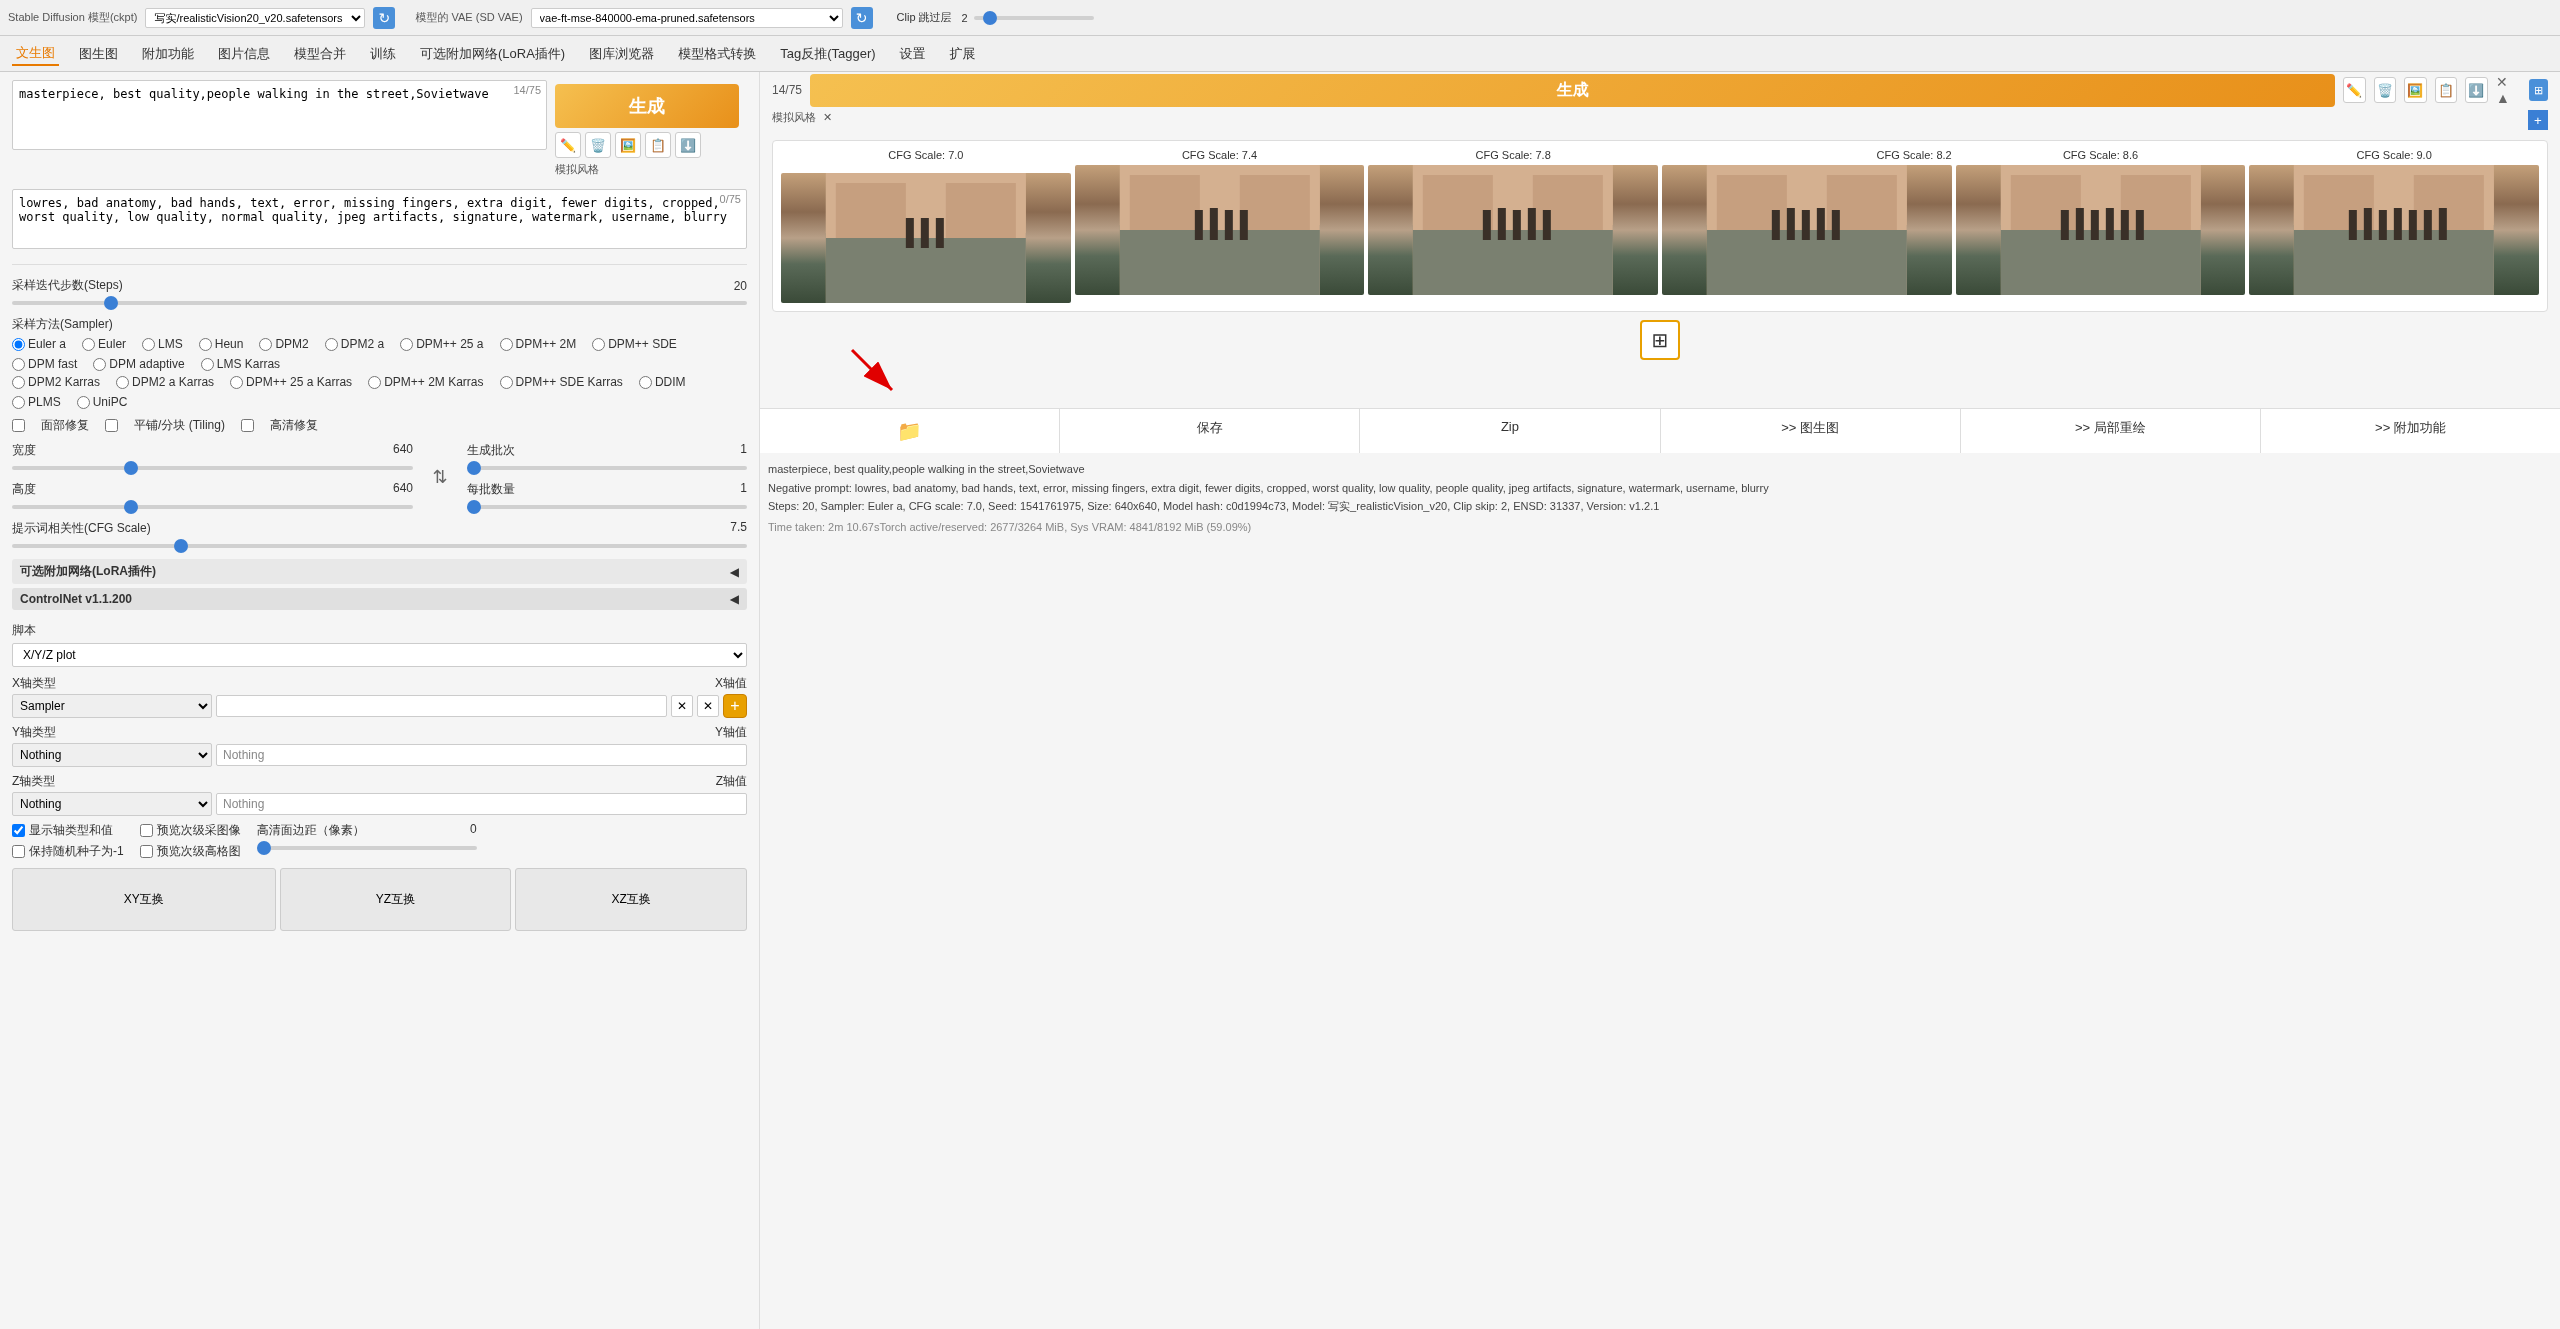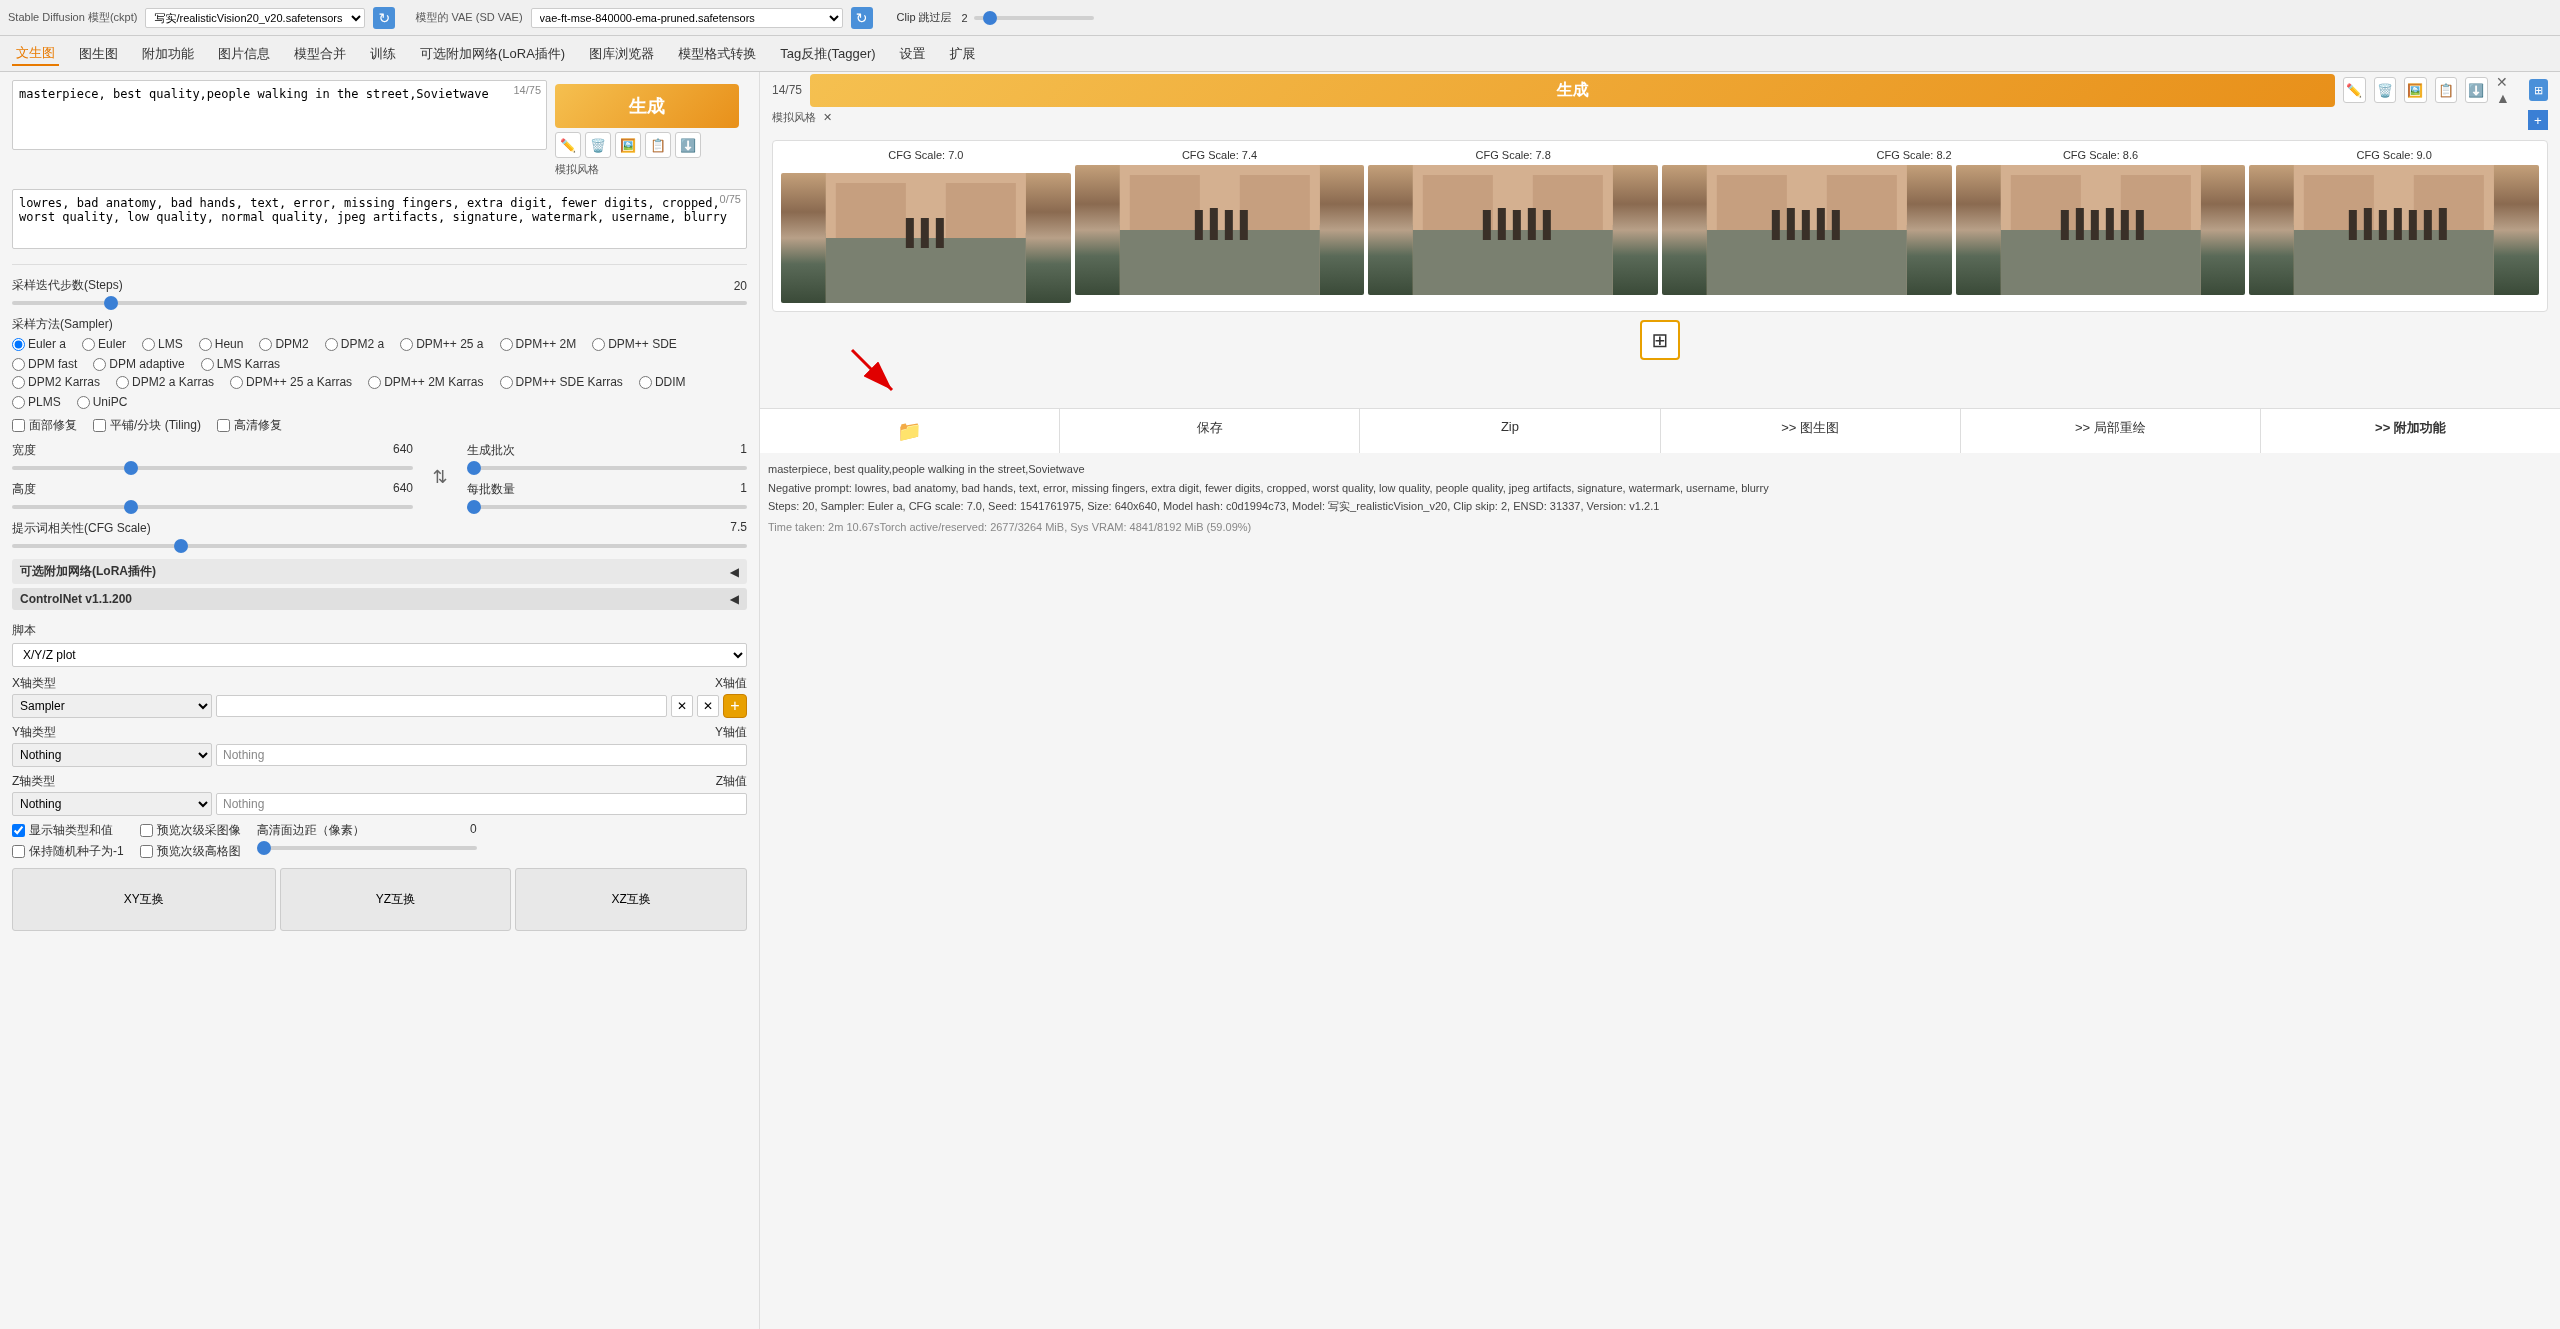--- a/index.html
+++ b/index.html
@@ -34,7 +34,7 @@
     .radio-item input { margin: 0; }
     
     .checkbox-group { display: flex; gap: 16px; align-items: center; }
-    .checkbox-item { display: flex; align-items: center; gap: 4px; font-size: 12px; }
+    .checkbox-item { display: flex; align-items: center; gap: 16px; font-size: 12px; }
     
     
     .two-col { display: flex; gap: 12px; }

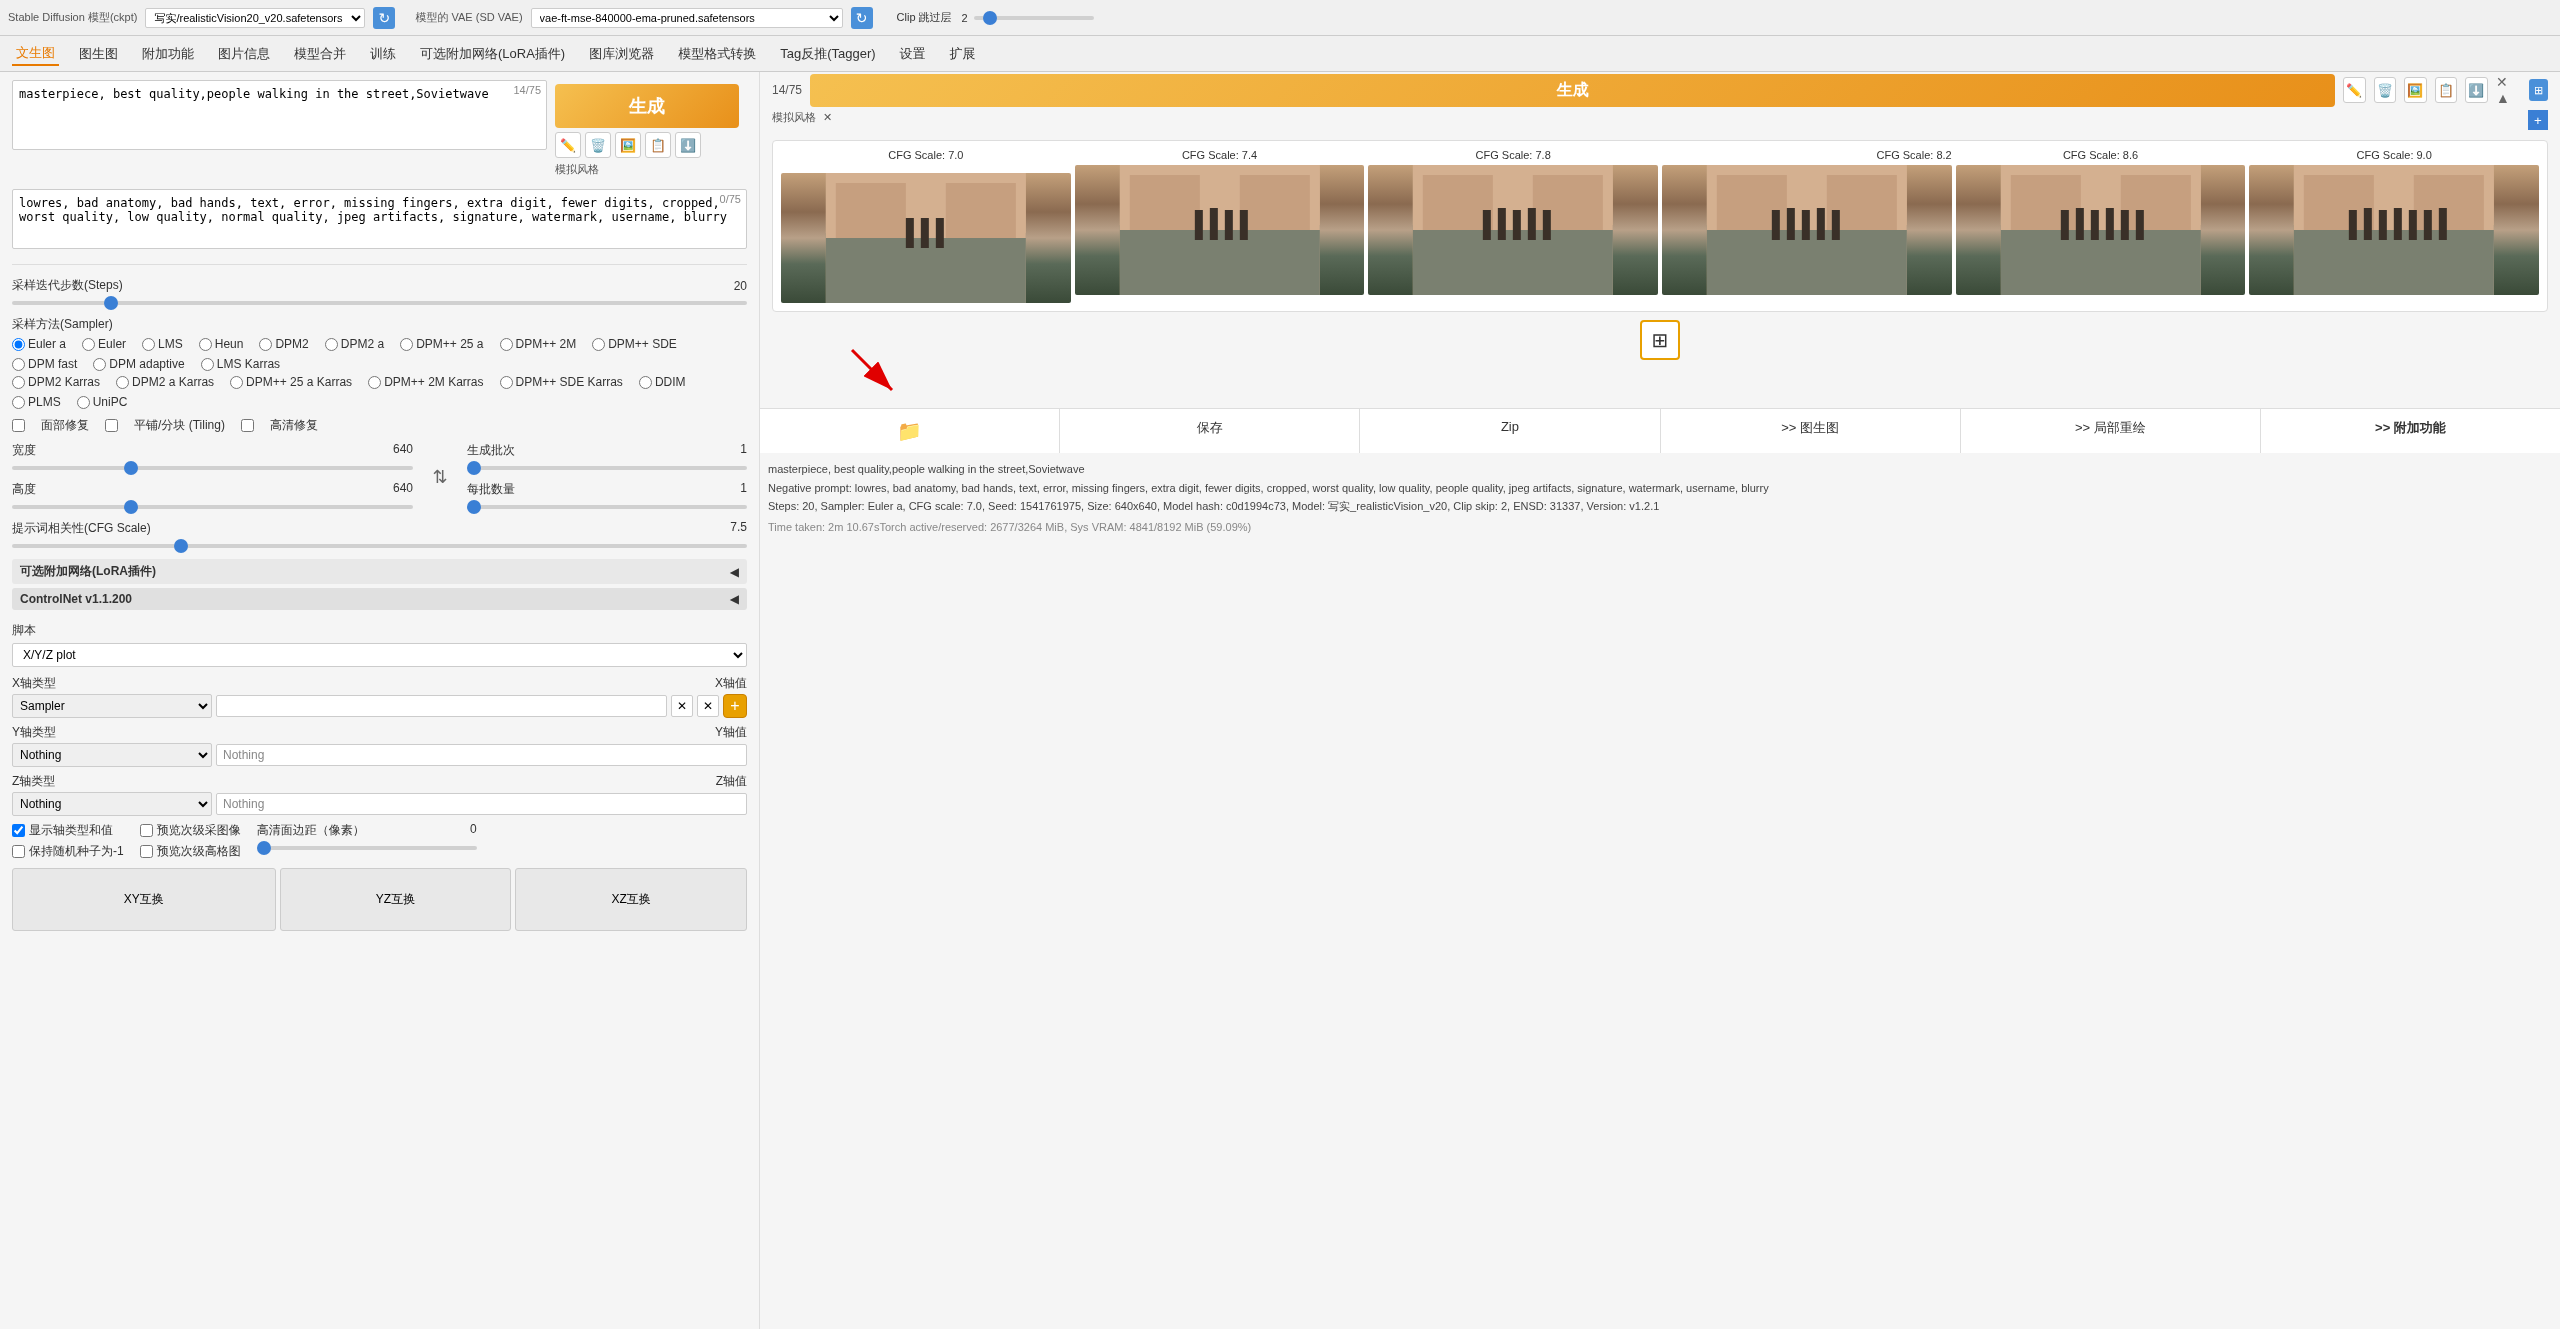--- a/index.html
+++ b/index.html
@@ -69,7 +69,7 @@
     
     .action-btns-row { display: flex; gap: 0; border-top: 1px solid #ddd; }
     .action-btn { flex: 1; padding: 10px 4px; text-align: center; font-size: 13px; color: #333; border-right: 1px solid #ddd; cursor: pointer; background: white; }
-    .action-btn:last-child { border-right: none; font-weight: bold; }
+    .action-btn:last-child { border-right: none; }
     .folder-icon-btn { color: #e8a000; }
     
     

